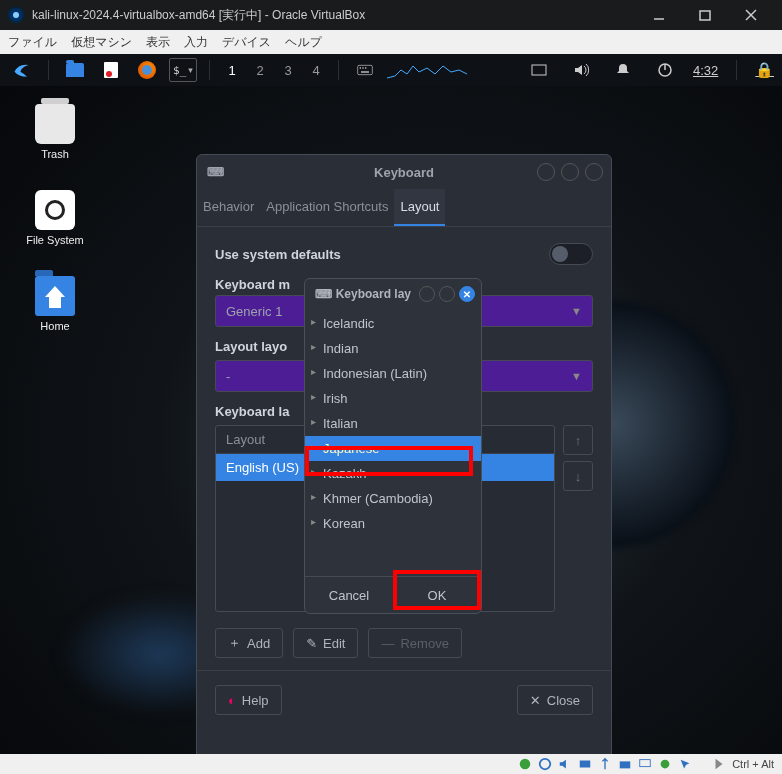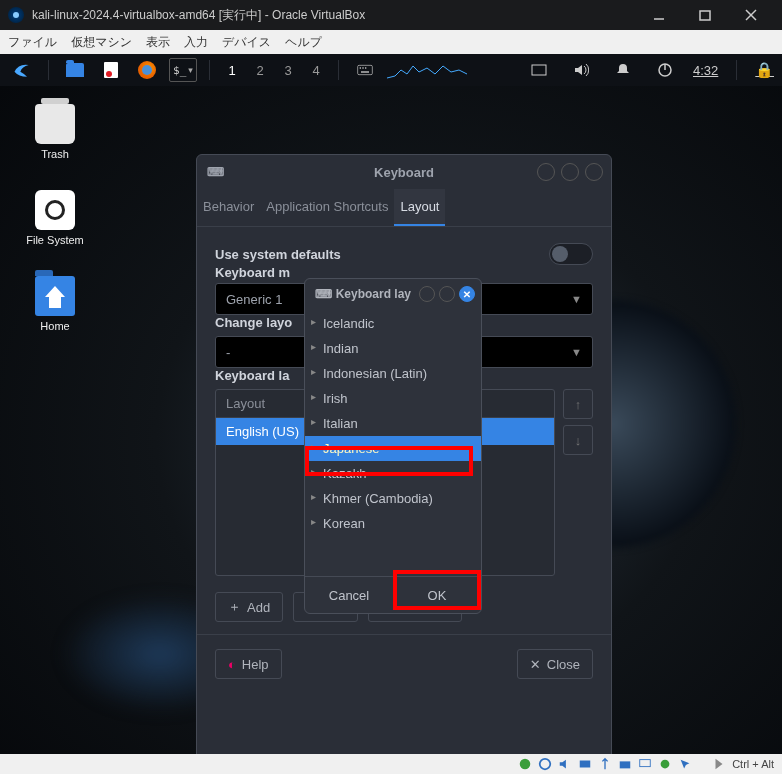--- a/index.html
+++ b/index.html
@@ -62,7 +62,7 @@
   .tabs { display:flex; border-bottom:1px solid #3a3f49; }
   .tab { padding:10px 6px; color:#8a8f99; }
   .tab.active { background:#323640; color:#d8dce4; border-bottom:2px solid #3584e4; }
-  .kbwin .body { padding:16px 18px; display:flex; flex-direction:column; gap:0; }
+  .kbwin .body { padding:16px 18px; display:flex; flex-direction:column; gap:12px; }
   .row { display:flex; align-items:center; justify-content:space-between; }
   .label { font-weight:600; color:#d0d4dc; }
   .toggle { width:44px;height:22px;border-radius:11px;background:#1c1f26;border:1px solid #454a55;position:relative; }

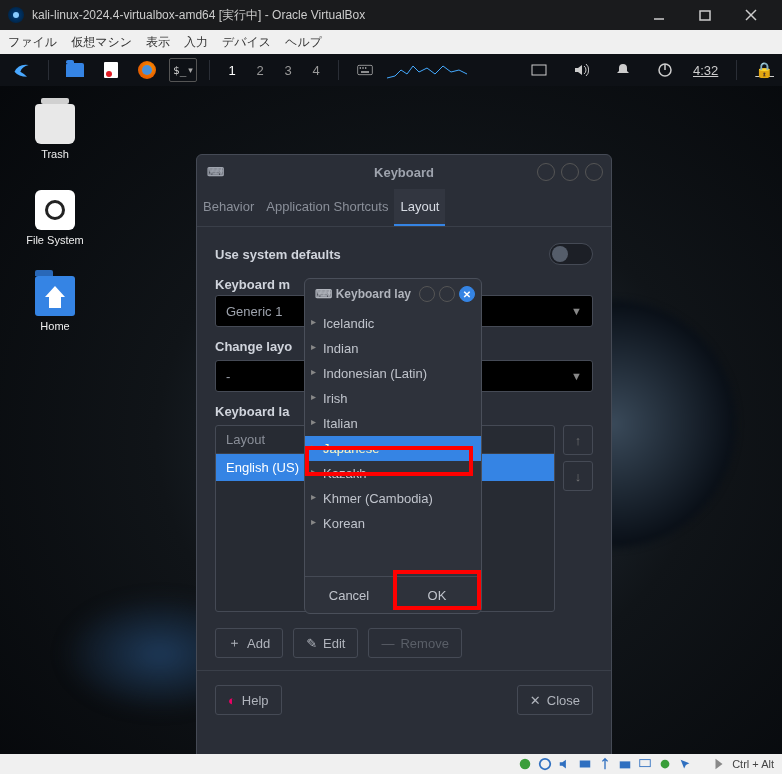--- a/index.html
+++ b/index.html
@@ -67,7 +67,7 @@
   .label { font-weight:600; color:#d0d4dc; }
   .toggle { width:44px;height:22px;border-radius:11px;background:#1c1f26;border:1px solid #454a55;position:relative; }
   .toggle::after{content:"";position:absolute;width:16px;height:16px;border-radius:50%;background:#555d6a;top:2px;left:2px;}
-  .combo { height:32px;border:1px solid #454a55;border-radius:3px;background:#000000;display:flex;align-items:center;padding:0 10px;justify-content:space-between;color:#9ea3ad; }
+  .combo { height:32px;border:1px solid #454a55;border-radius:3px;background:#4c1d95;display:flex;align-items:center;padding:0 10px;justify-content:space-between;color:#9ea3ad; }
   .combo .arrow{color:#888;font-size:11px;}
   .layoutbox { border:1px solid #454a55; border-radius:3px; background:#272b33; }
   .layoutbox .hdr { padding:6px 10px; color:#8a8f99; border-bottom:1px solid #3a3f49; }

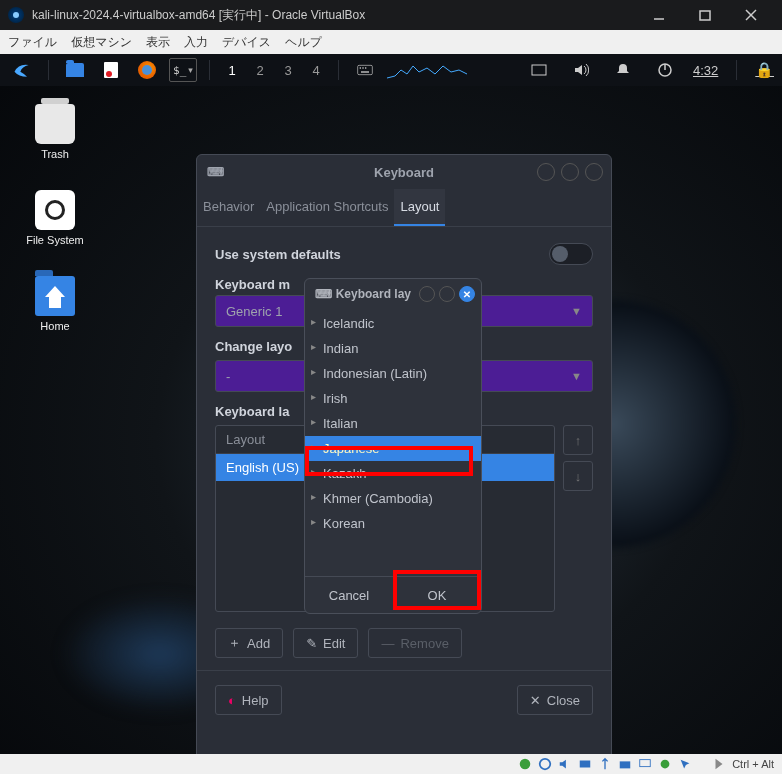--- a/index.html
+++ b/index.html
@@ -246,7 +246,7 @@
         </div>
       </div>
       <div>
-        <div class="label" style="margin-bottom:6px;">Change layo</div>
+        <div class="label" style="margin-bottom:6px;">Layout layo</div>
         <div class="combo">
           <span>-</span>
           <span class="arrow">▼</span>

